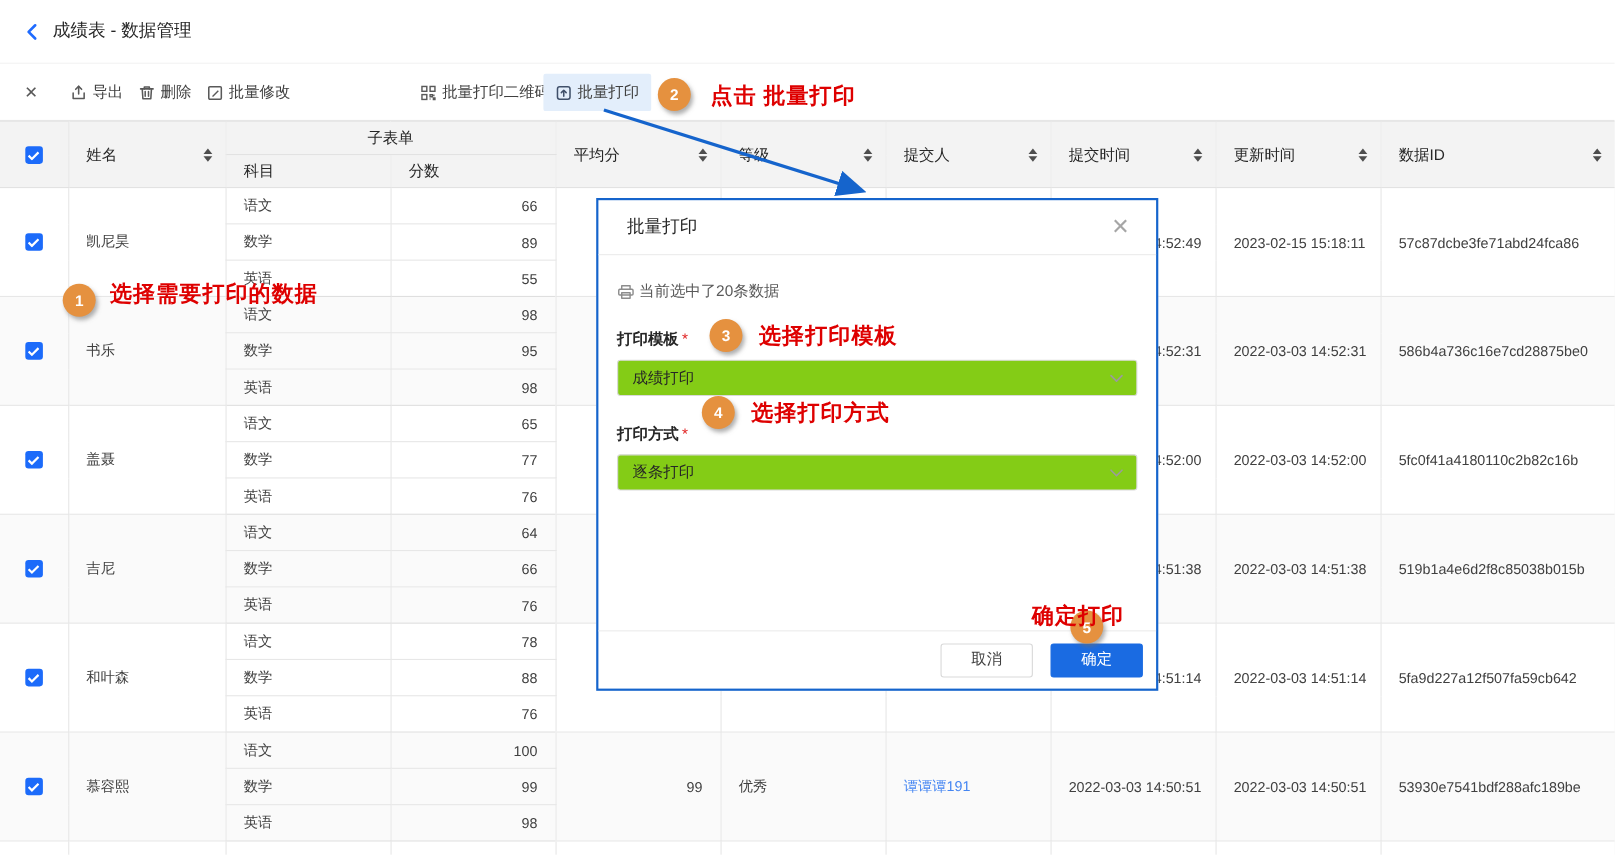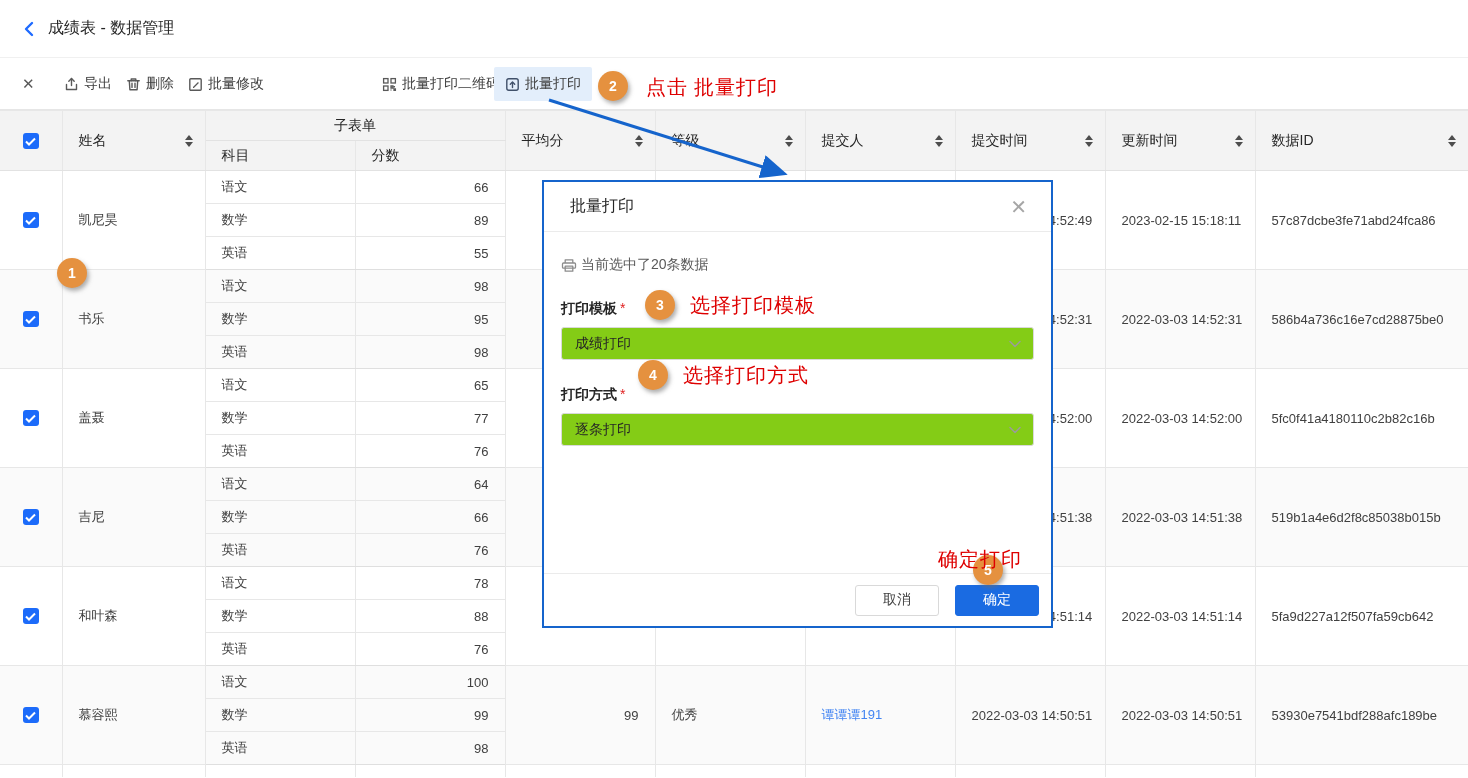--- a/index.html
+++ b/index.html
@@ -66,7 +66,7 @@
   
   .overlay { position:absolute; left:0; top:0; width:1468px; height:778px; pointer-events:none; z-index:30; }
   .step-circle { position:absolute; width:30px; height:30px; border-radius:50%; background:#e5913f; color:#fff; font-size:14px; font-weight:700; display:flex; align-items:center; justify-content:center; box-shadow:2px 3px 4px rgba(110,110,110,.55); }
-  .red-note { position:absolute; color:#de0000; font-weight:400; font-size:20px; font-family:"Liberation Serif","DejaVu Serif",serif; letter-spacing:1px; white-space:nowrap; }
+  .red-note { position:absolute; color:#de0000; font-weight:700; font-size:20px; font-family:"Liberation Serif","DejaVu Serif",serif; letter-spacing:1px; white-space:nowrap; }
   .arrow-svg { position:absolute; left:0; top:0; z-index:25; pointer-events:none; }
 </style>
 </head>

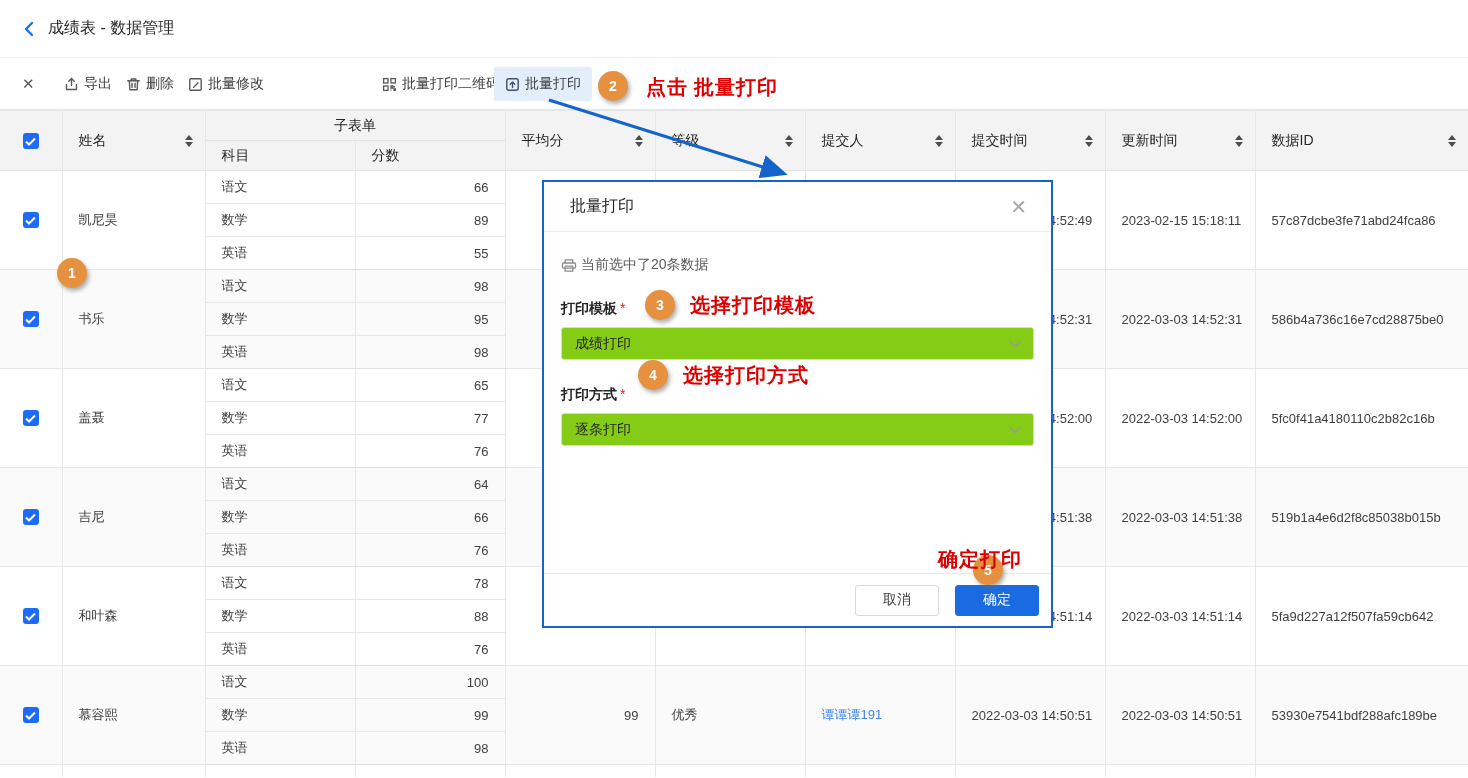--- a/index.html
+++ b/index.html
@@ -455,6 +455,7 @@
 
   <div class="overlay">
     <div class="step-circle" style="left:57px;top:258px;">1</div>
+    <div class="red-note" style="left:100px;top:254px;">选择需要打印的数据</div>
 
     <div class="step-circle" style="left:598px;top:71px;">2</div>
     <div class="red-note" style="left:646px;top:74px;">点击 批量打印</div>

